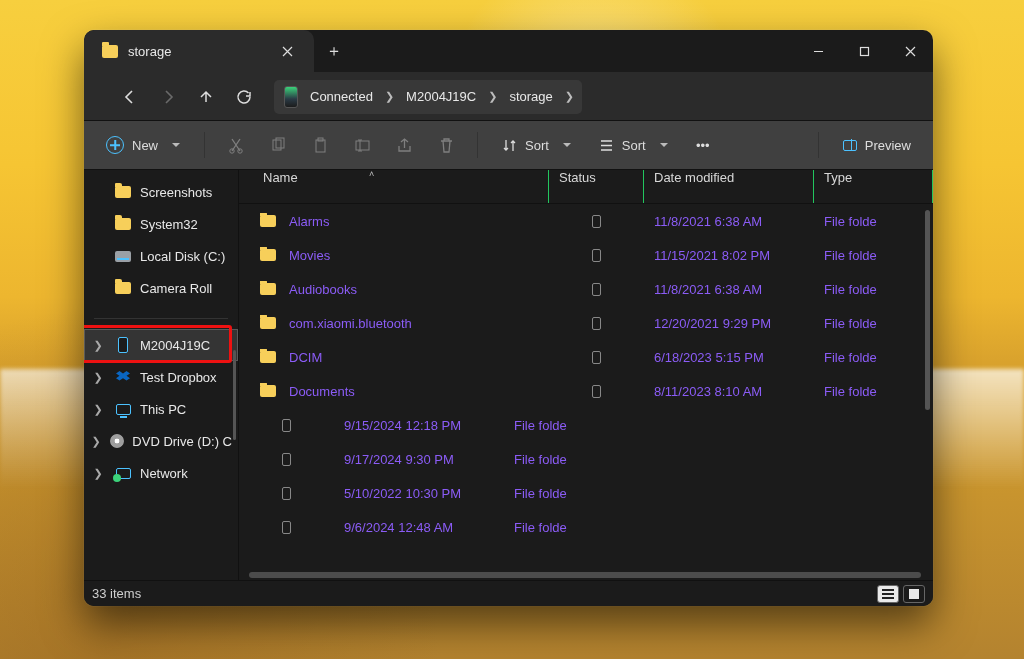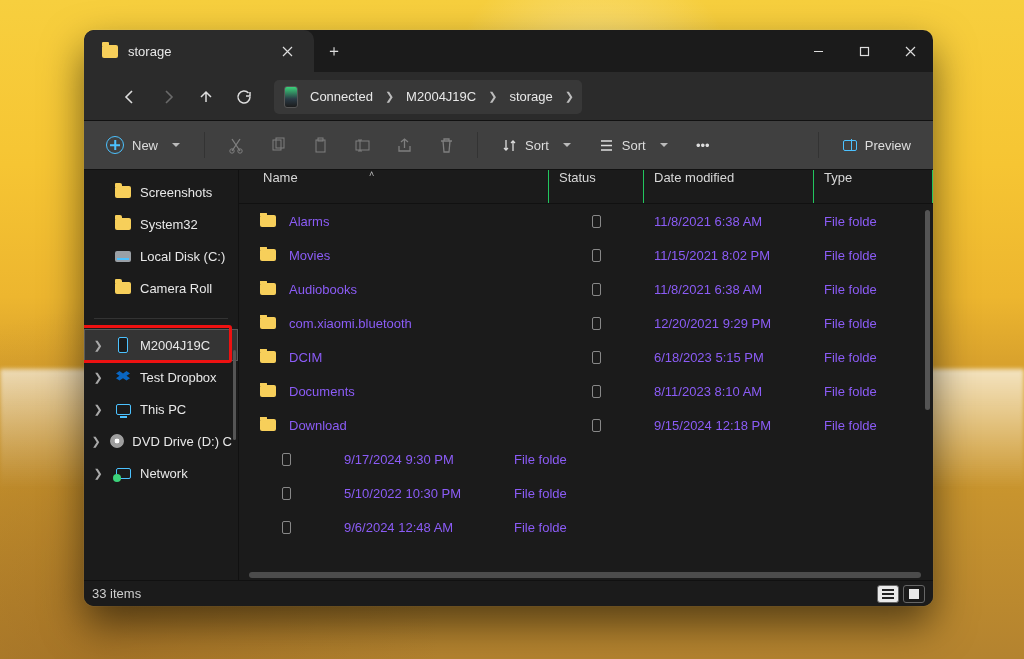--- a/index.html
+++ b/index.html
@@ -426,12 +426,6 @@
             <div class="cell type">File folde</div>
           </div>
           <div class="row">
-            <div class="cell name">
-              <span class="ico folder">
-                <span></span>
-              </span>
-              <span>Download</span>
-            </div>
             <div class="cell status">
               <span class="phonemini"></span>
             </div>

